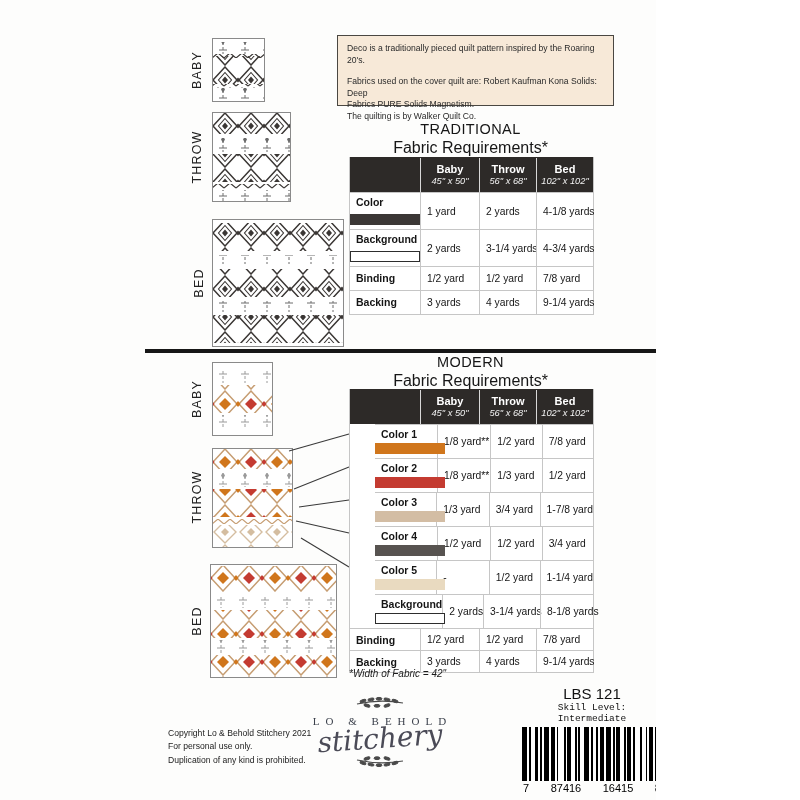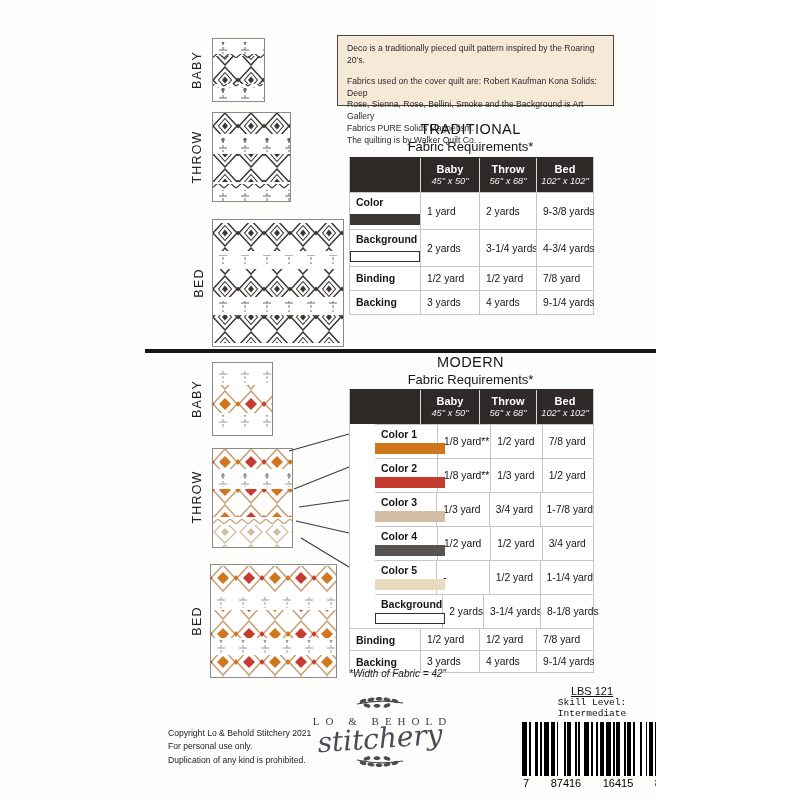--- a/index.html
+++ b/index.html
@@ -120,7 +120,6 @@
   <div class="notebox">
     <div class="p1">Deco is a traditionally pieced quilt pattern inspired by the Roaring 20's.</div>
     <div>Fabrics used on the cover quilt are: Robert Kaufman Kona Solids: Deep</div>
-    <div>Rose, Sienna, Rose, Bellini, Smoke and the Background is Art Gallery</div>
     <div>Fabrics PURE Solids Magnetism.</div>
     <div>The quilting is by Walker Quilt Co.</div>
   </div>

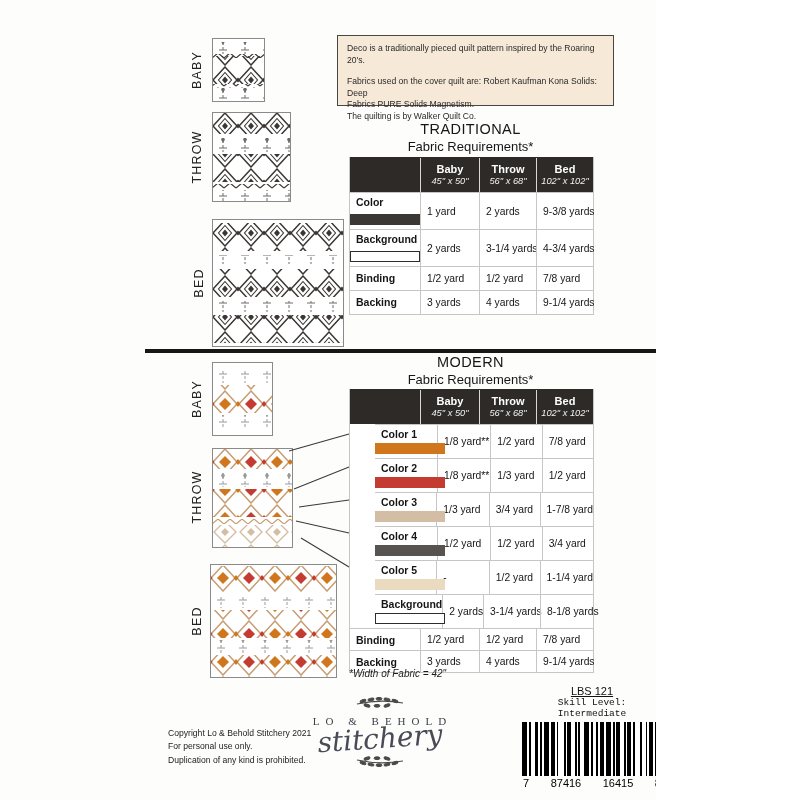--- a/index.html
+++ b/index.html
@@ -14,7 +14,7 @@
   
   .sechead{position:absolute;left:349px;width:243px;text-align:center;color:#161616;}
   .sechead .t{font-size:14.5px;letter-spacing:.4px;}
-  .sechead .s{font-size:13px;margin-top:2px;}
+  .sechead .s{font-size:16px;margin-top:2px;}
   .trad-head{top:121px;}
   .modern-head{top:354px;}
 

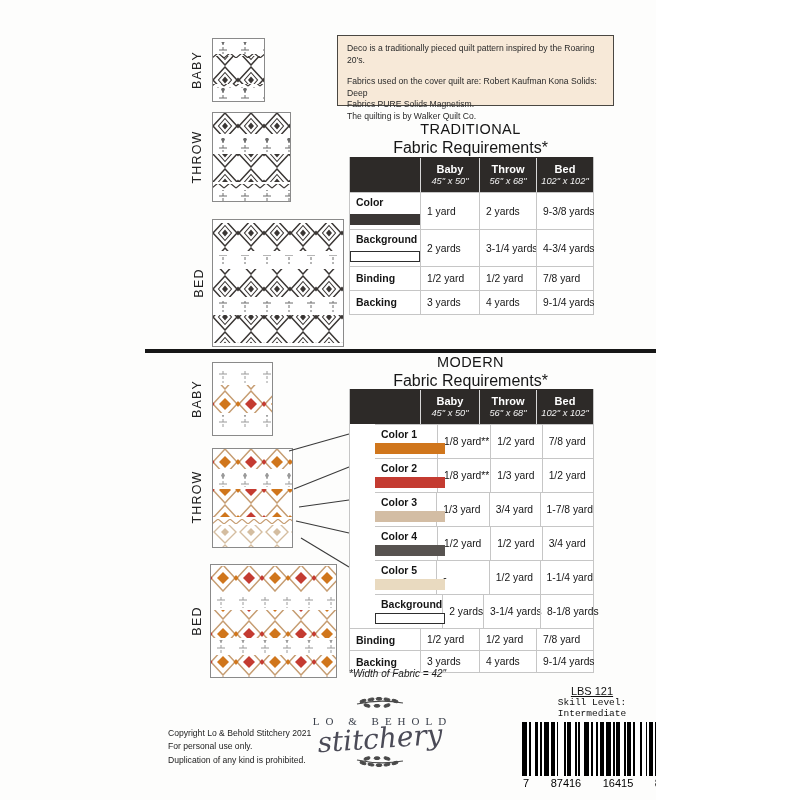--- a/index.html
+++ b/index.html
@@ -181,7 +181,7 @@
         </div>
         <div class="vcell c1">1 yard</div>
         <div class="vcell c2">2 yards</div>
-        <div class="vcell c3">9-3/8 yards</div>
+        <div class="vcell c3">4-1/8 yards</div>
       </div>
       <div class="trow tall">
         <div class="lcell">

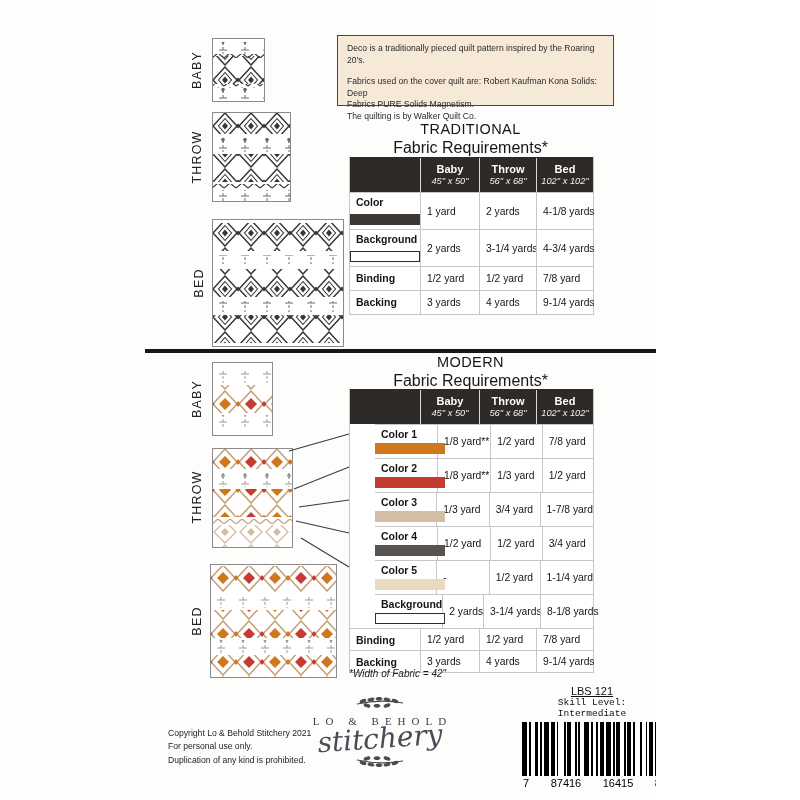--- a/index.html
+++ b/index.html
@@ -65,7 +65,7 @@
                margin-top:-5px;transform:rotate(-4deg);}
   .laurel{display:inline-block;}
   .product{position:absolute;left:522px;top:685px;width:140px;text-align:center;color:#111;}
-  .pcode{font-size:11px;text-decoration:underline;}
+  .pcode{font-size:15px;}
   .pskill{font-size:9.5px;font-family:Liberation Mono, monospace;}
   .barcode{margin-top:3px;height:54px;display:flex;align-items:stretch;background:#fff;}
   .bar{height:100%;}

